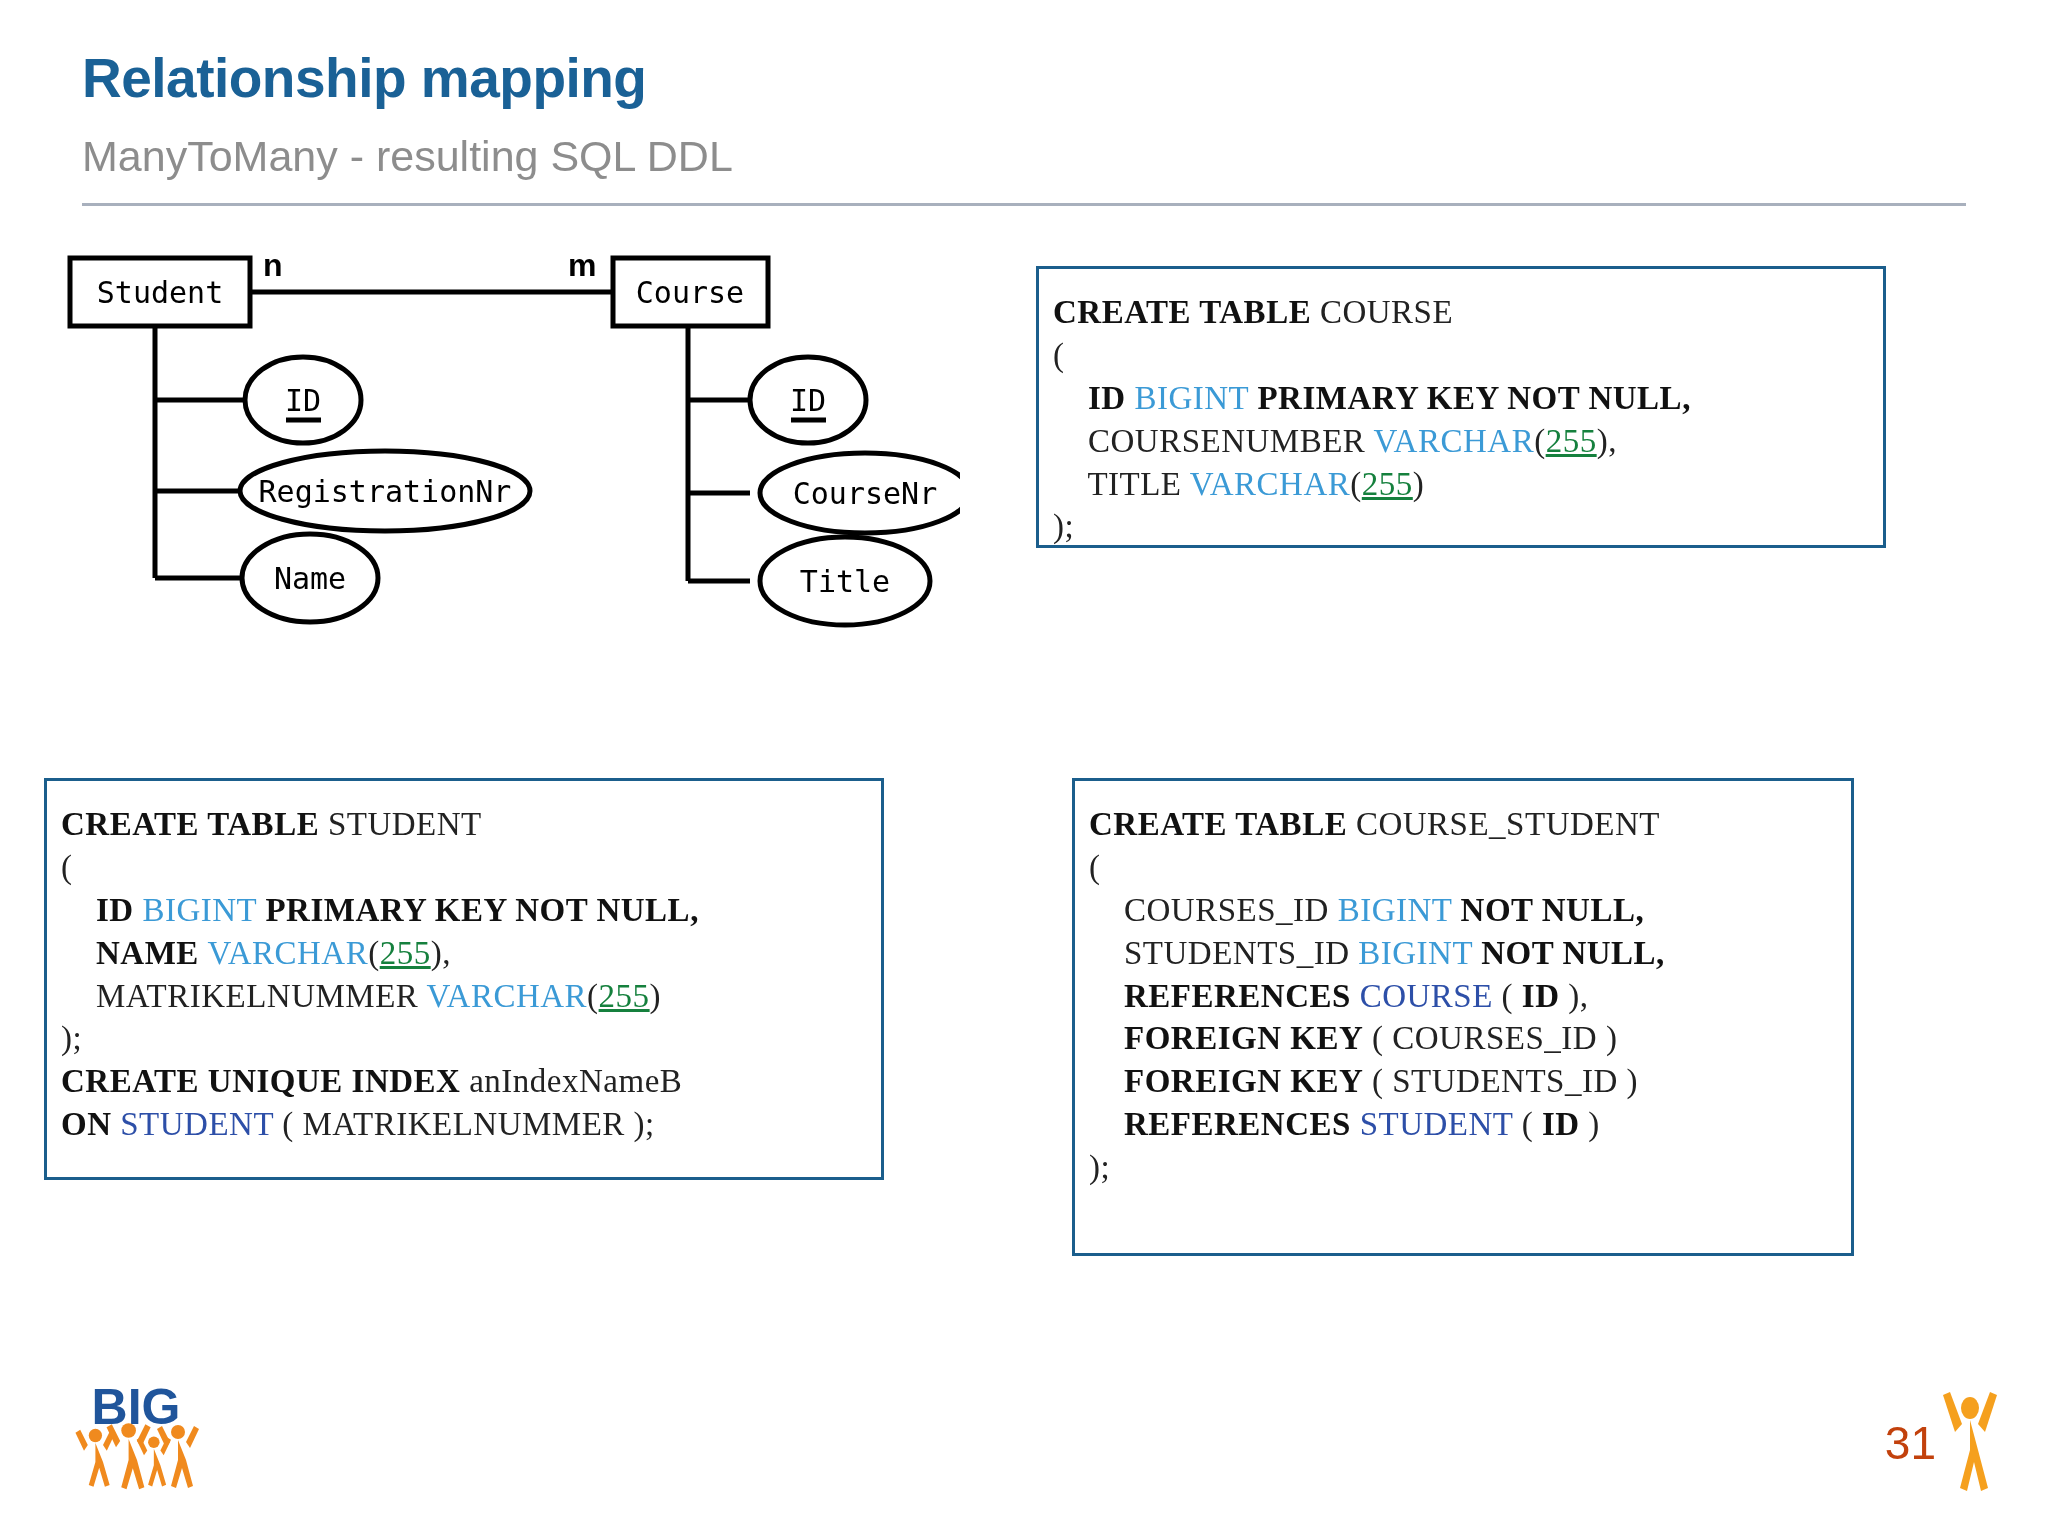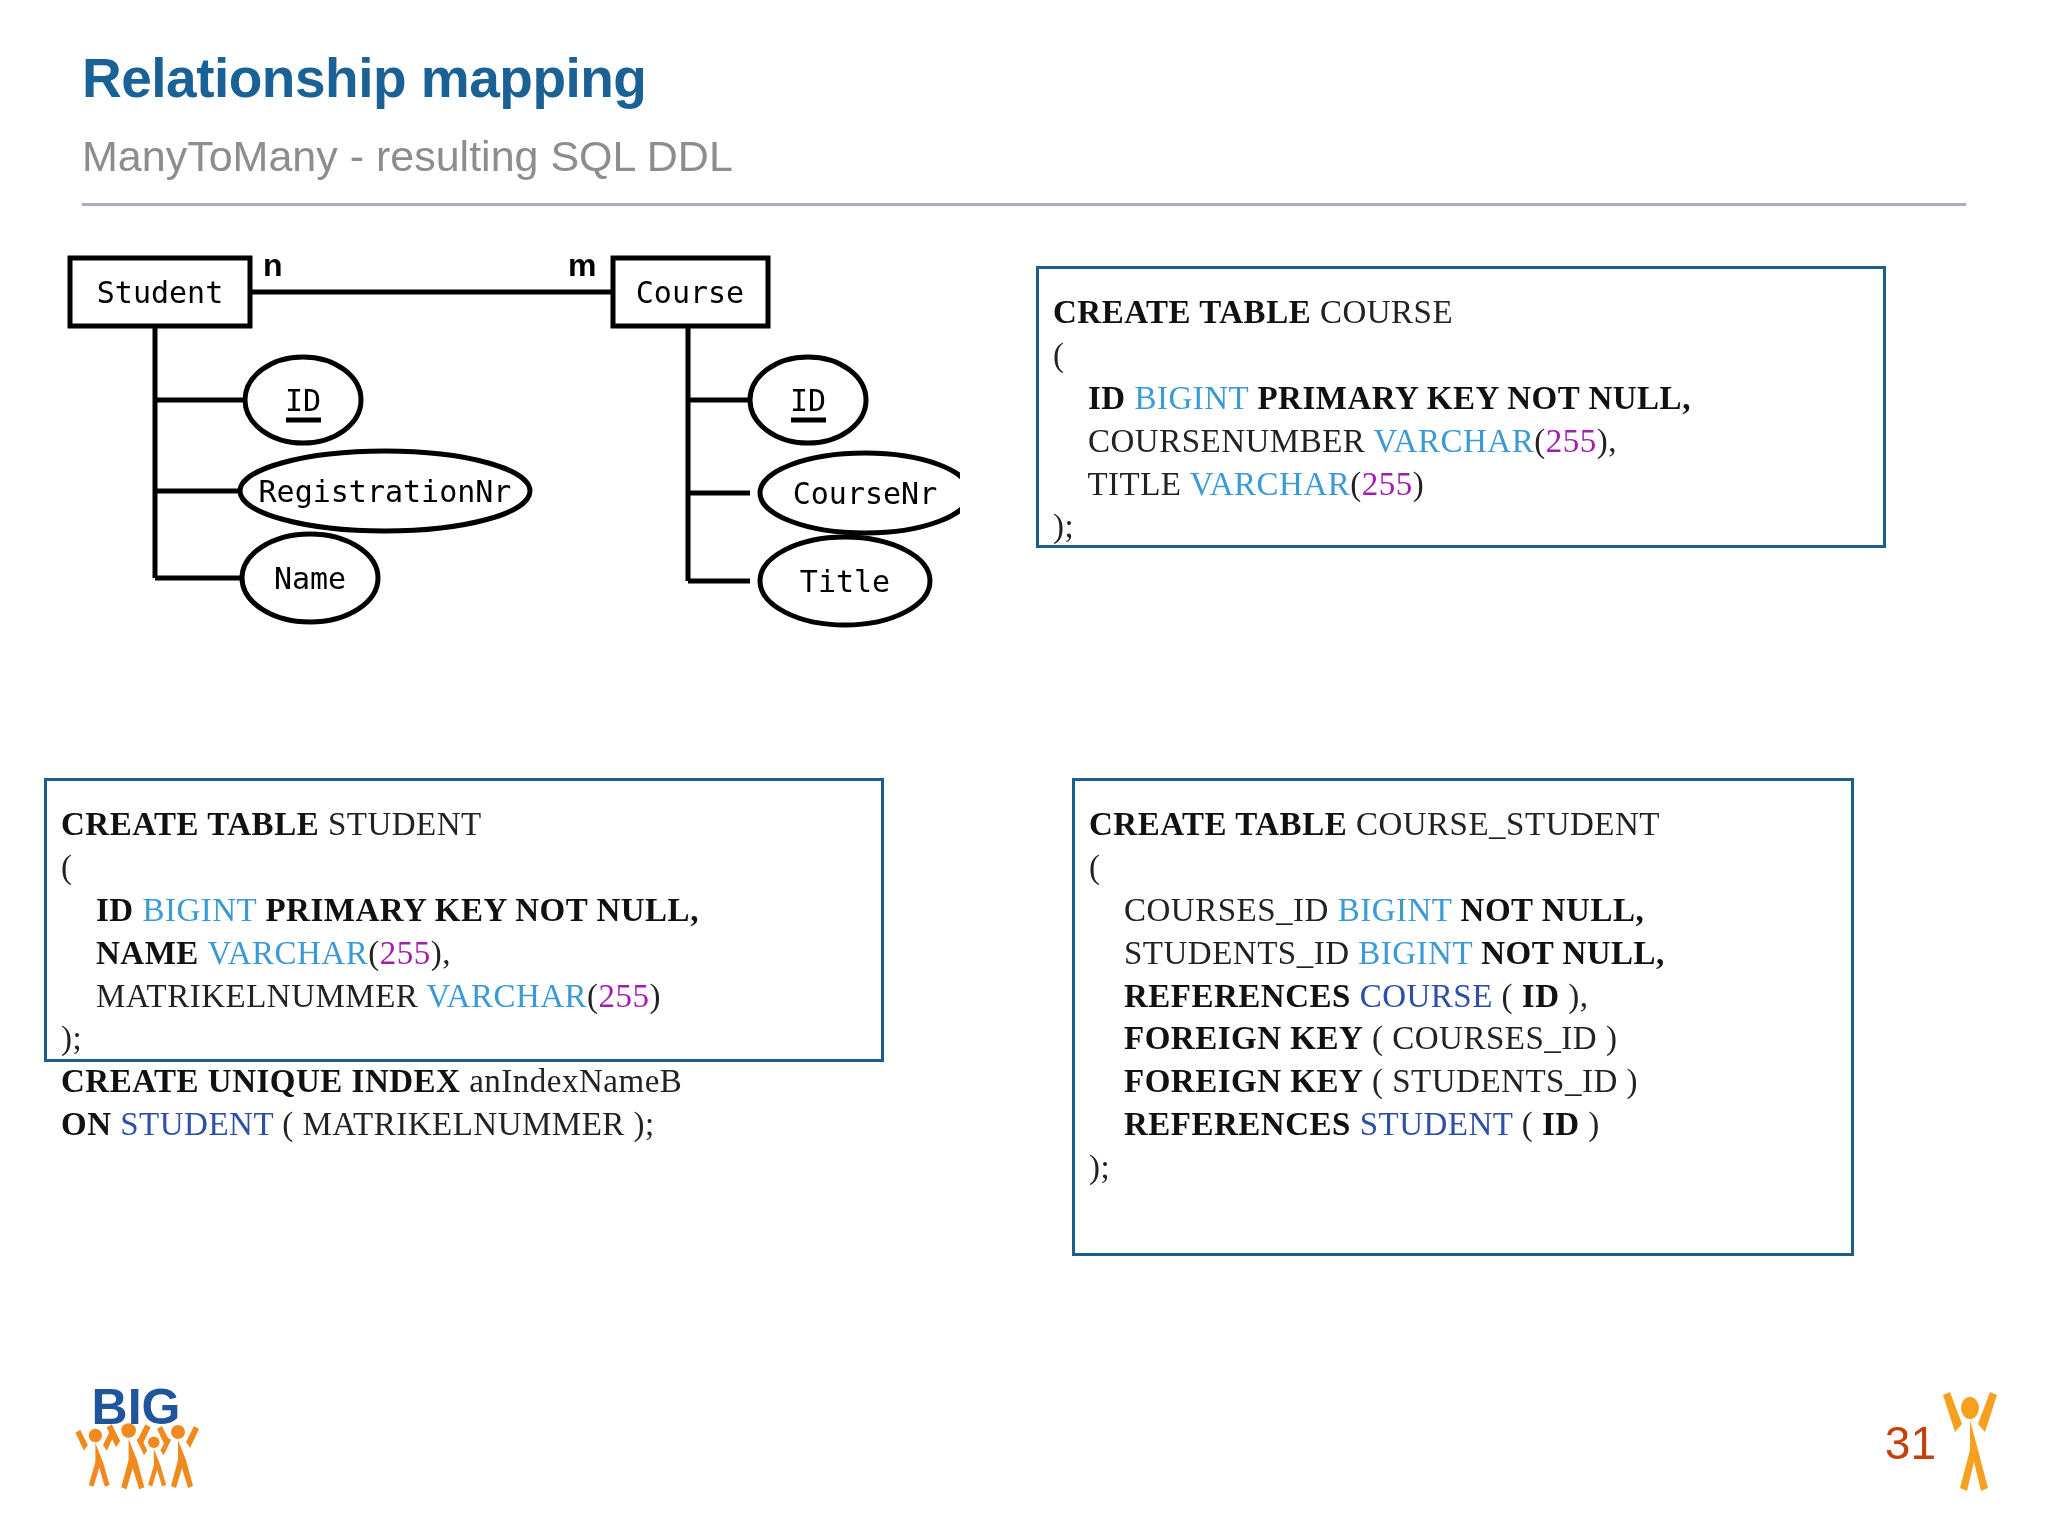--- a/index.html
+++ b/index.html
@@ -43,7 +43,7 @@
   .kw{font-weight:bold;color:#111111;}
   .plain{color:#222222;}
   .type{color:#3b9ad6;}
-  .num{color:#a21caf;}
+  .num{color:#15803d;text-decoration:underline;}
   .tbl{color:#2d4fa8;}
 
   #box-course   {left:1036px;top:266px;width:850px;height:282px;}

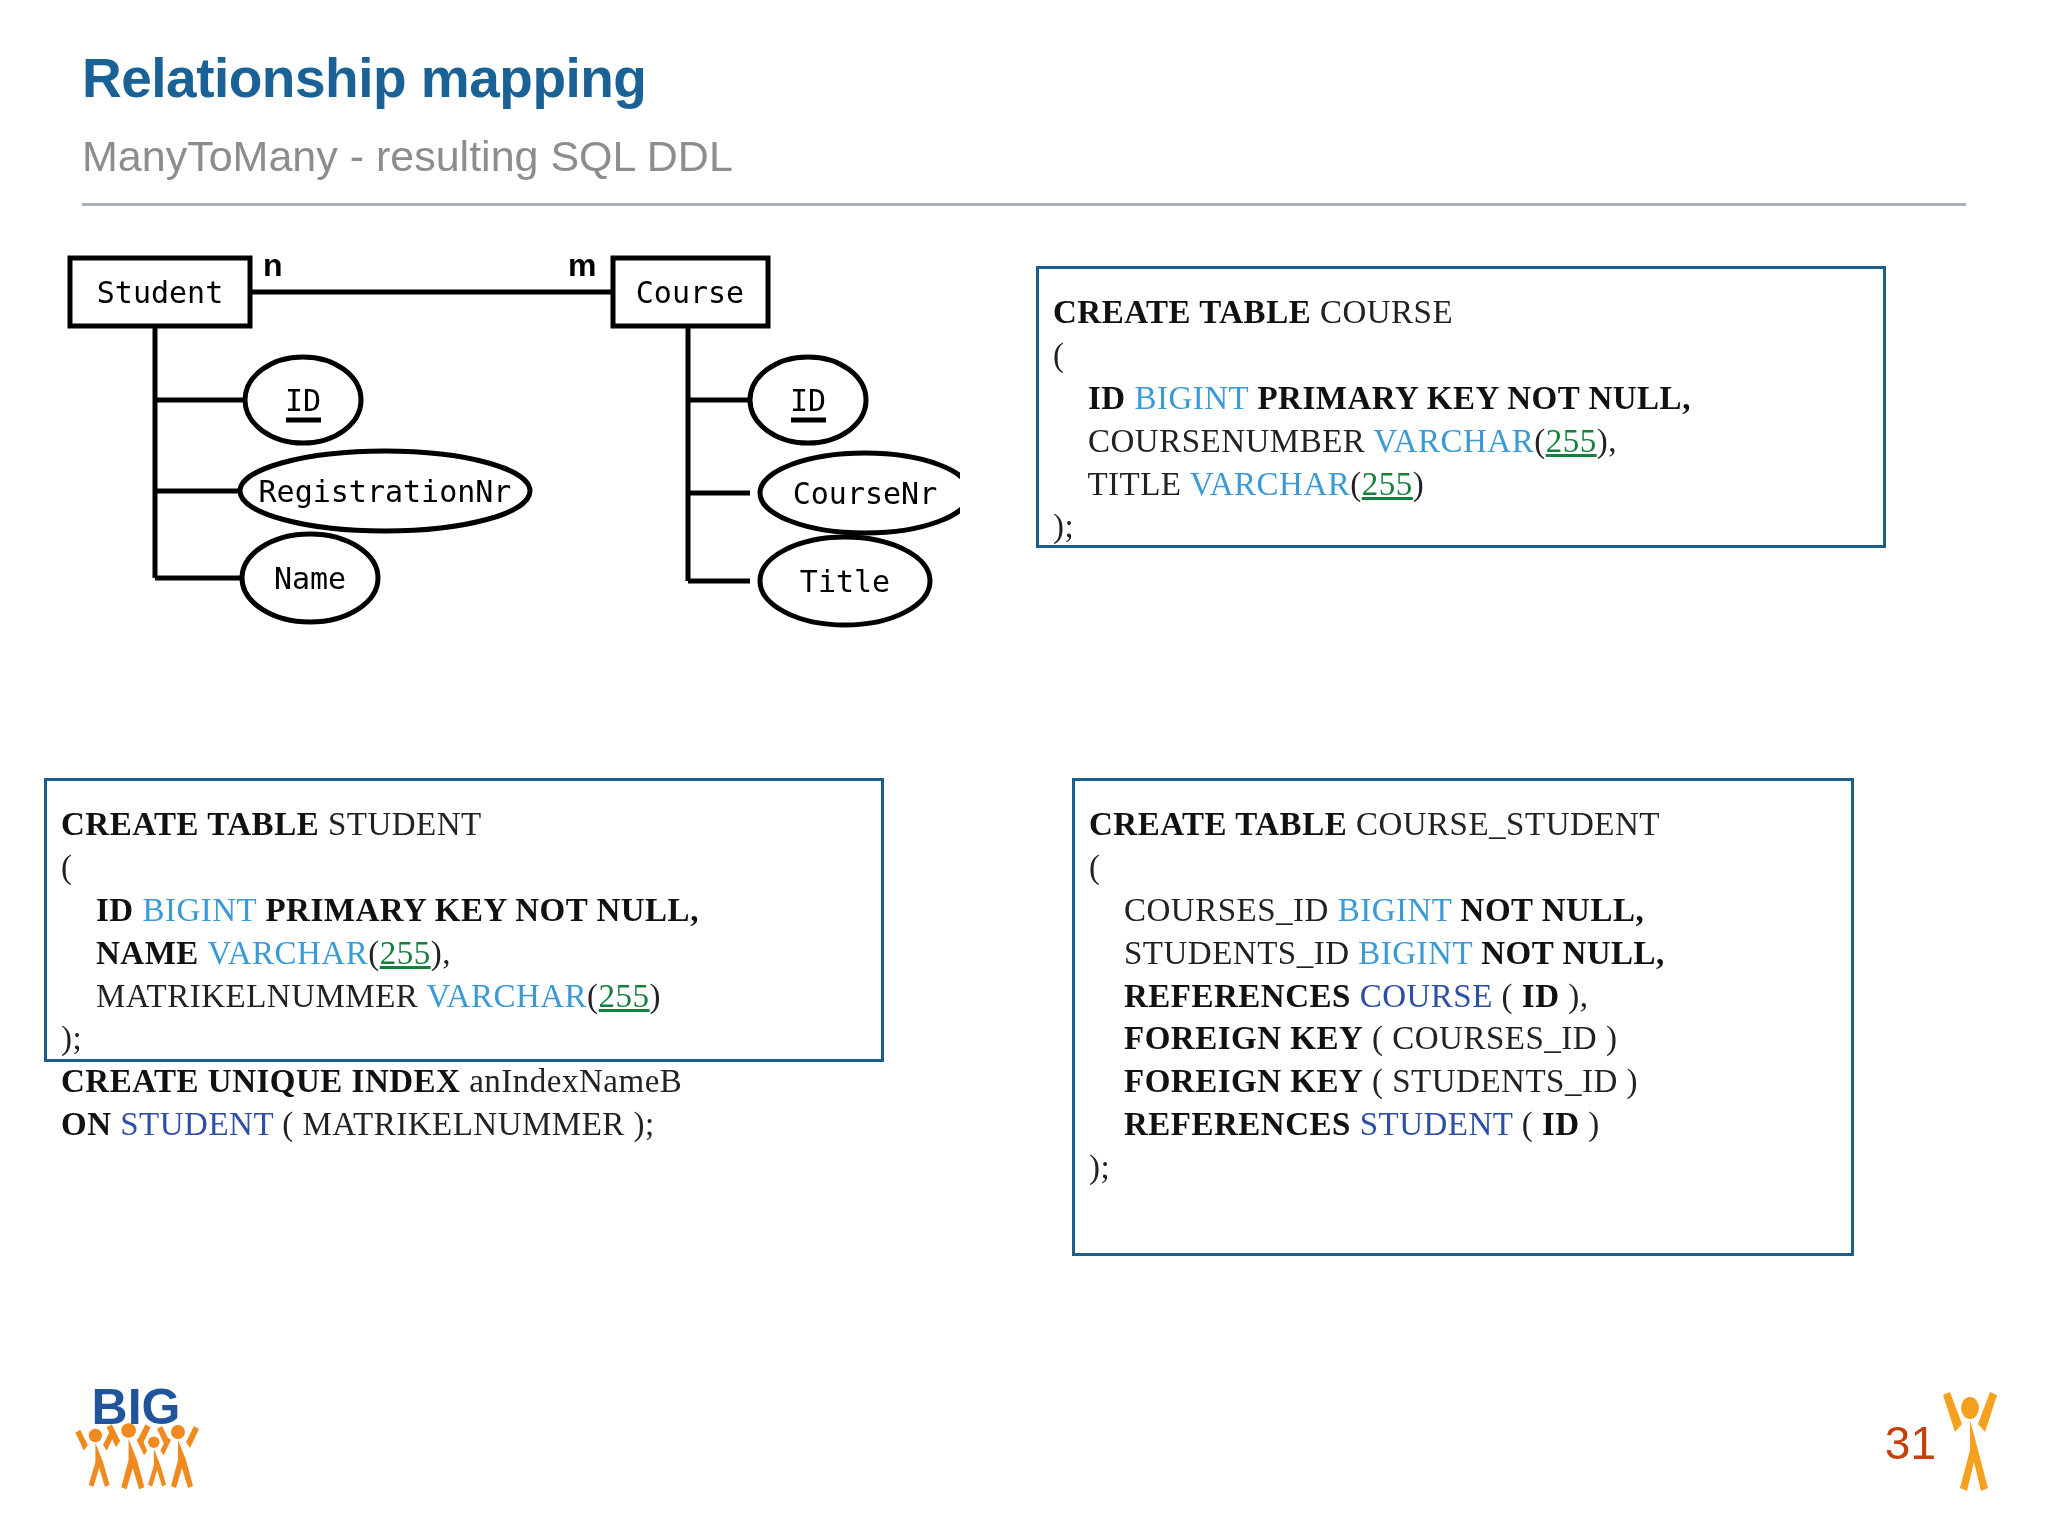--- a/index.html
+++ b/index.html
@@ -47,7 +47,7 @@
   .tbl{color:#2d4fa8;}
 
   #box-course   {left:1036px;top:266px;width:850px;height:282px;}
-  #box-student  {left:44px;  top:778px;width:840px;height:284px;}
+  #box-student  {left:44px;  top:778px;width:840px;height:402px;}
   #box-coursestudent{left:1036px;top:778px;width:782px;height:478px;margin-left:36px;}
 
   

